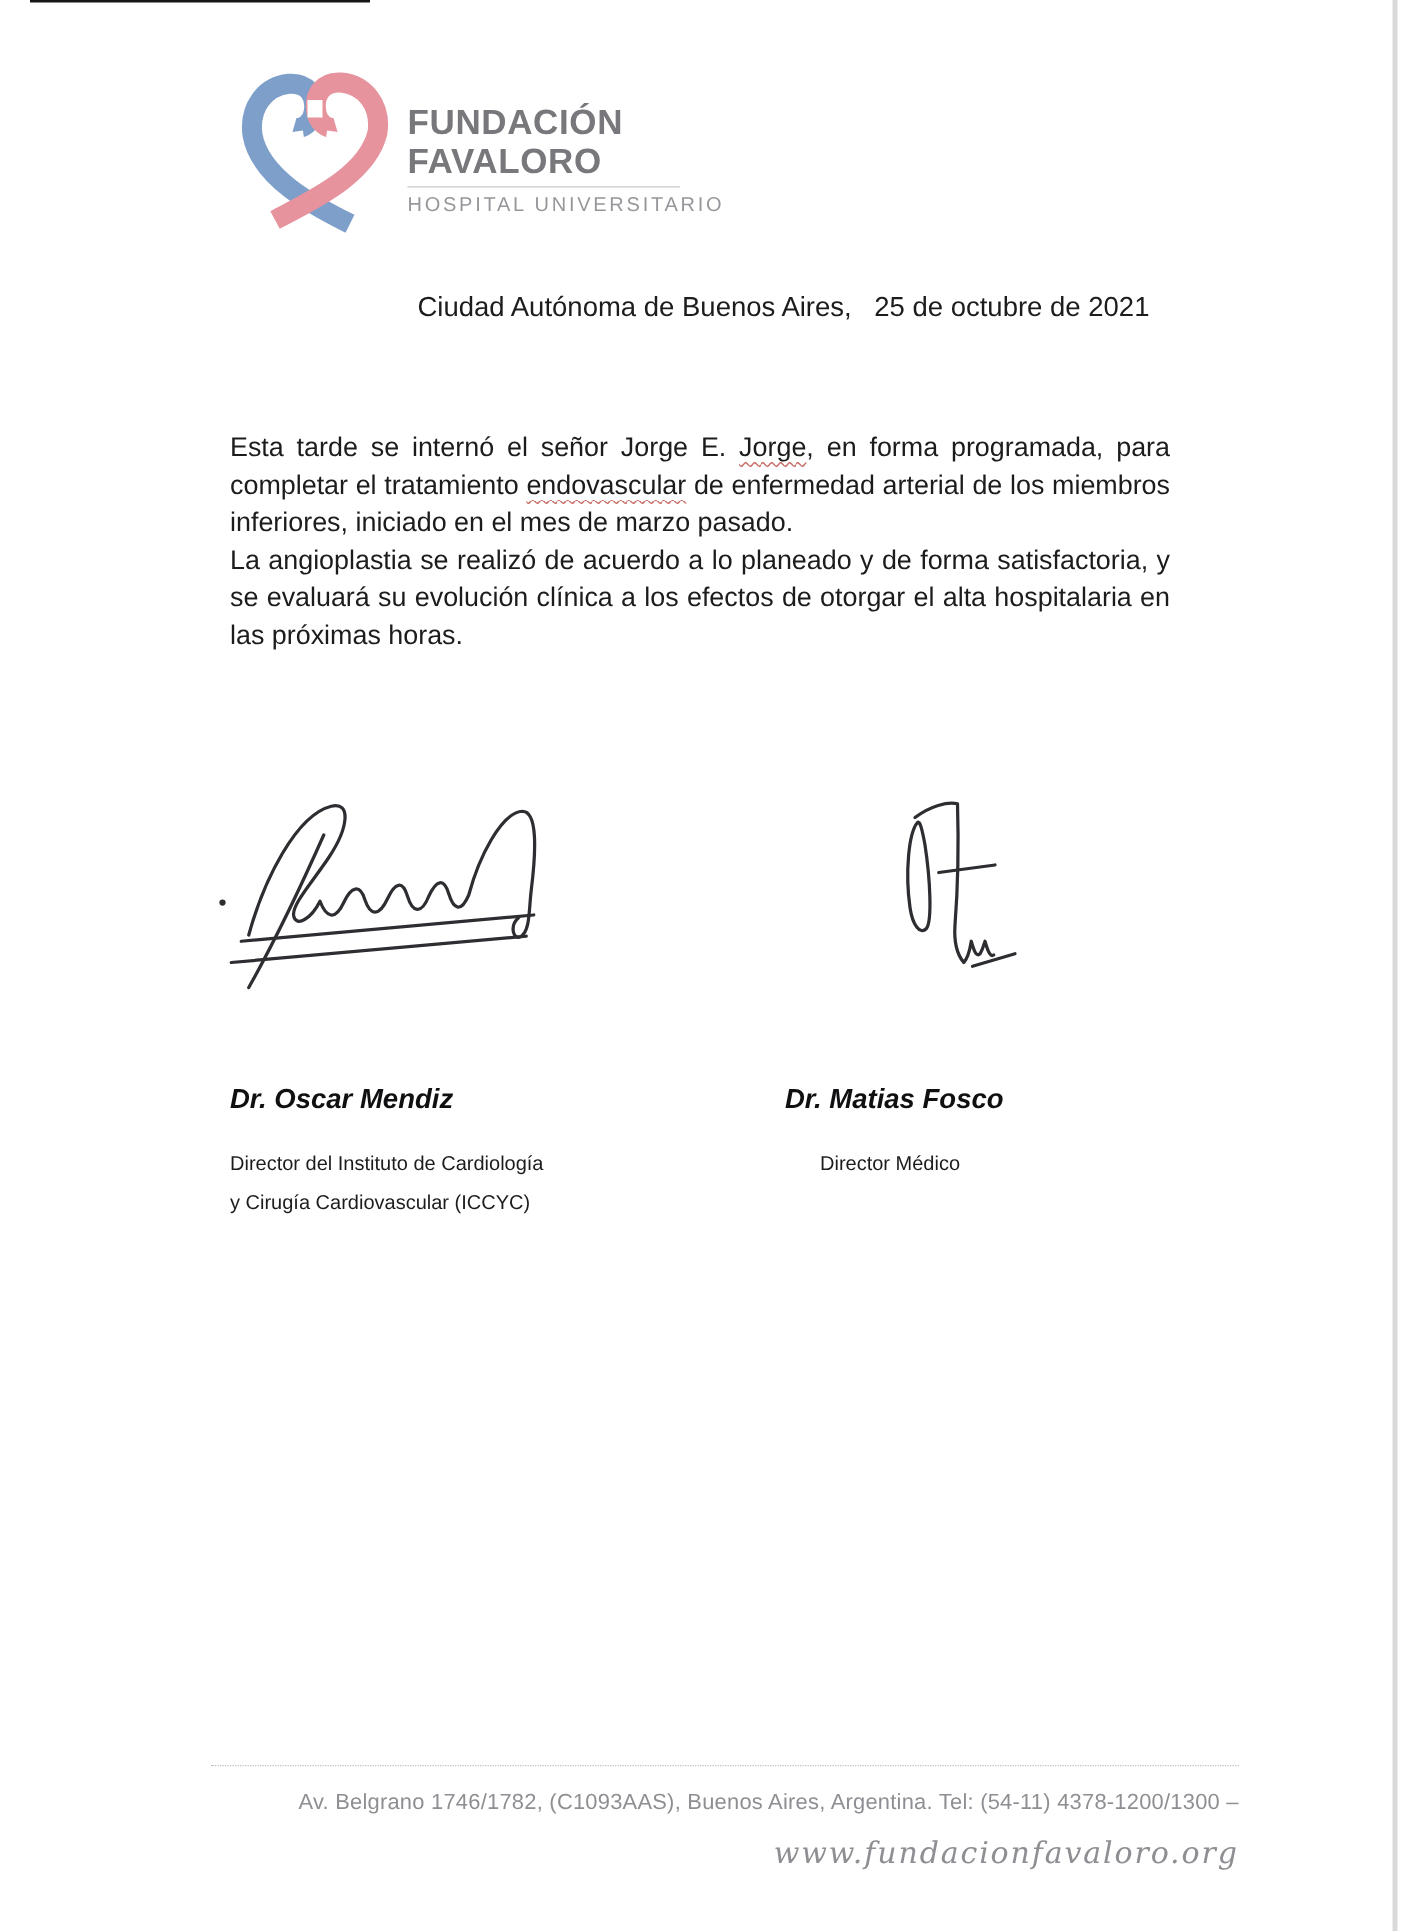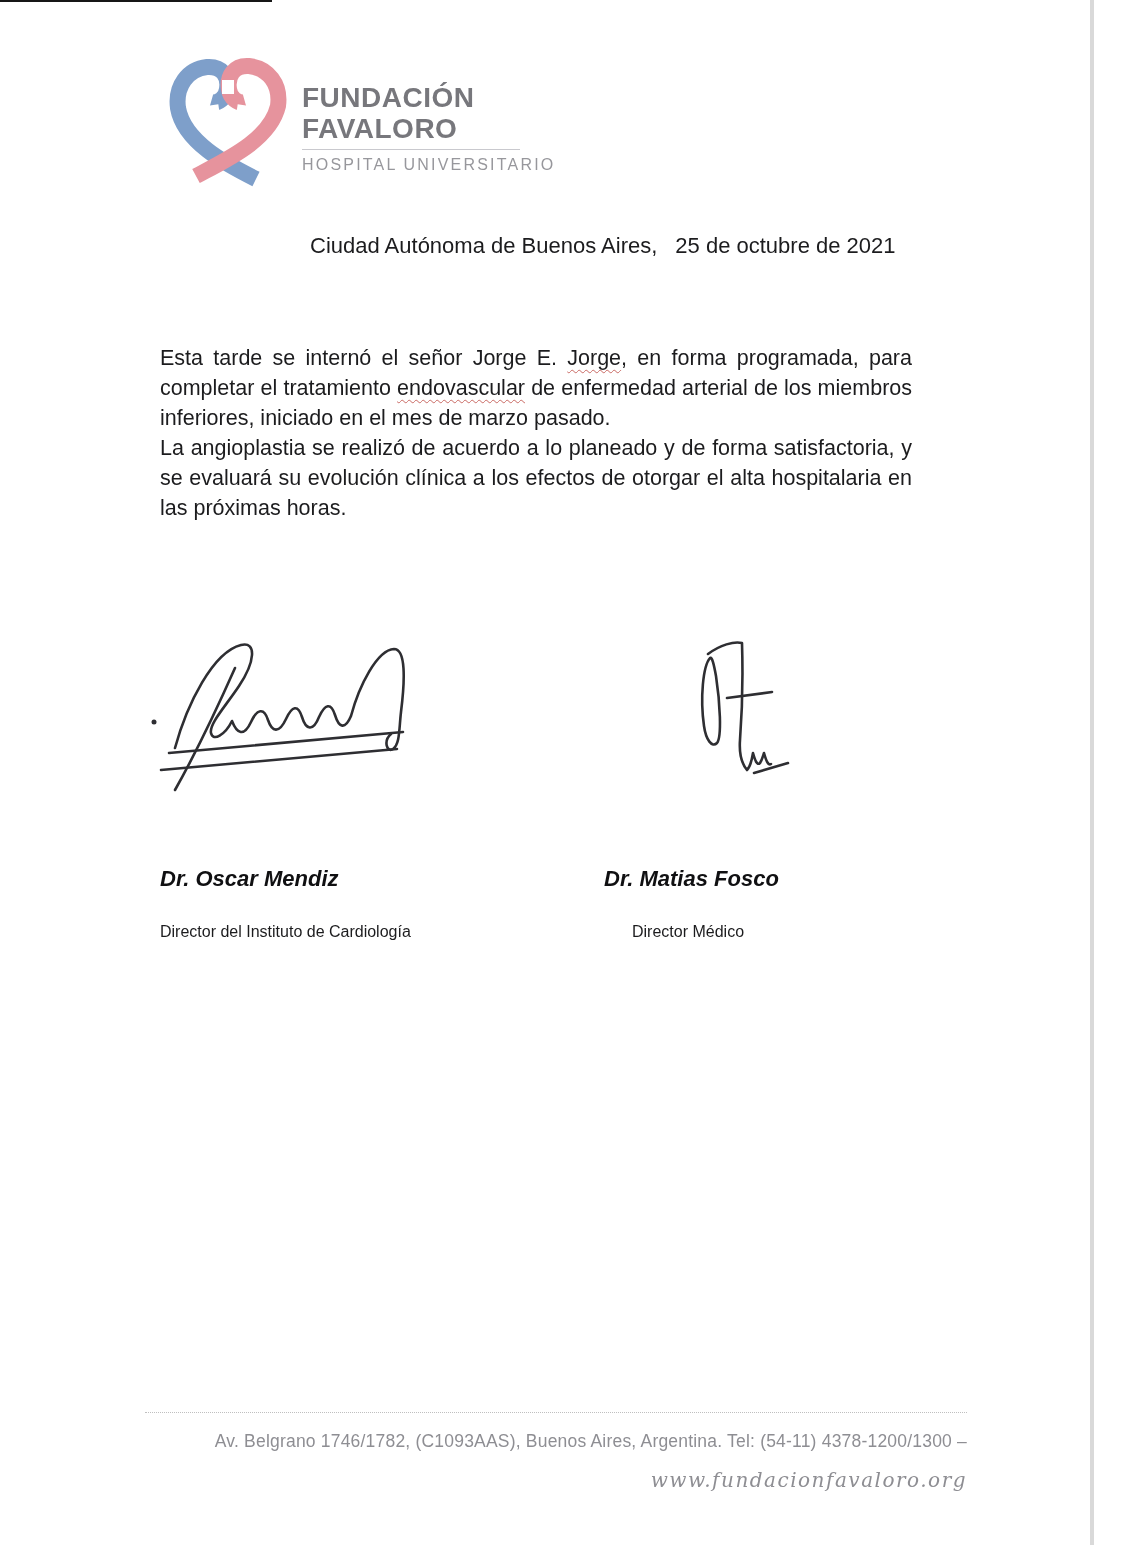--- a/index.html
+++ b/index.html
@@ -9,6 +9,7 @@
     background:#ffffff;
     font-family:"Liberation Sans", sans-serif;
     overflow:hidden;
+    margin-left:24px;
   }
   
   .edge-top{position:absolute;left:0;top:0;width:272px;height:2px;background:#161616;}

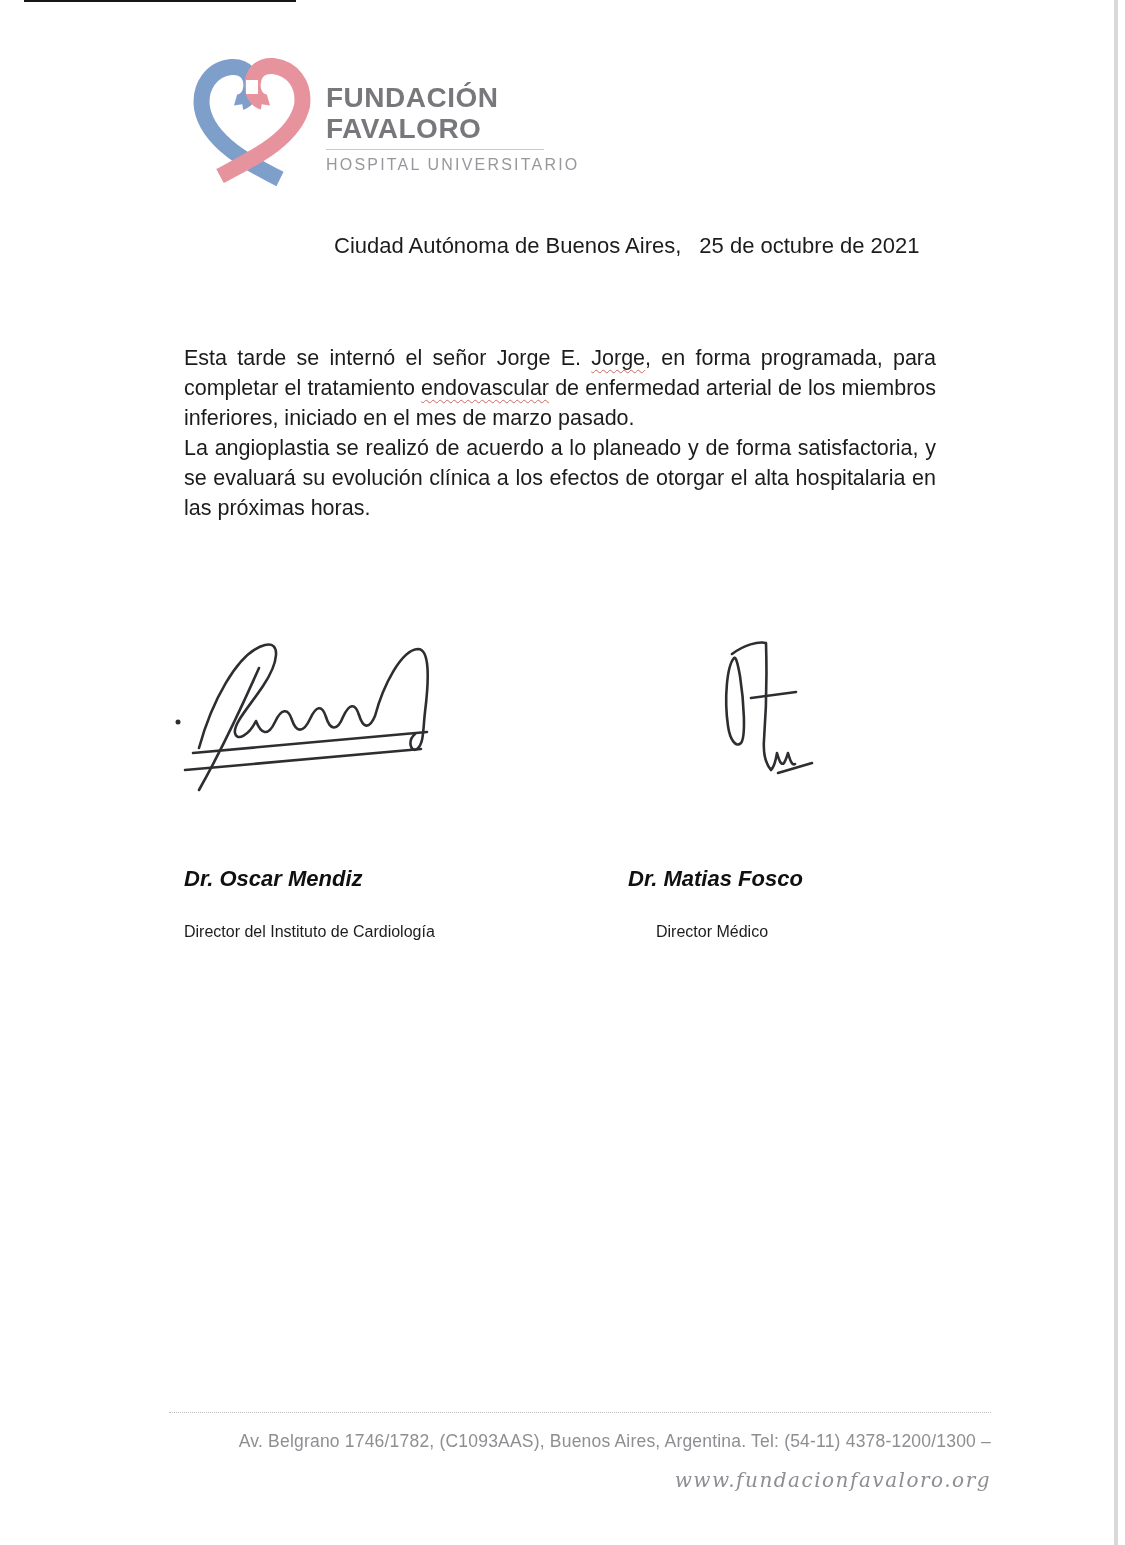--- a/index.html
+++ b/index.html
@@ -134,6 +134,7 @@
 
   <div class="sig-title left">
     <div>Director del Instituto de Cardiología</div>
+    <div>y Cirugía Cardiovascular (ICCYC)</div>
   </div>
   <div class="sig-title right">
     <div>Director Médico</div>

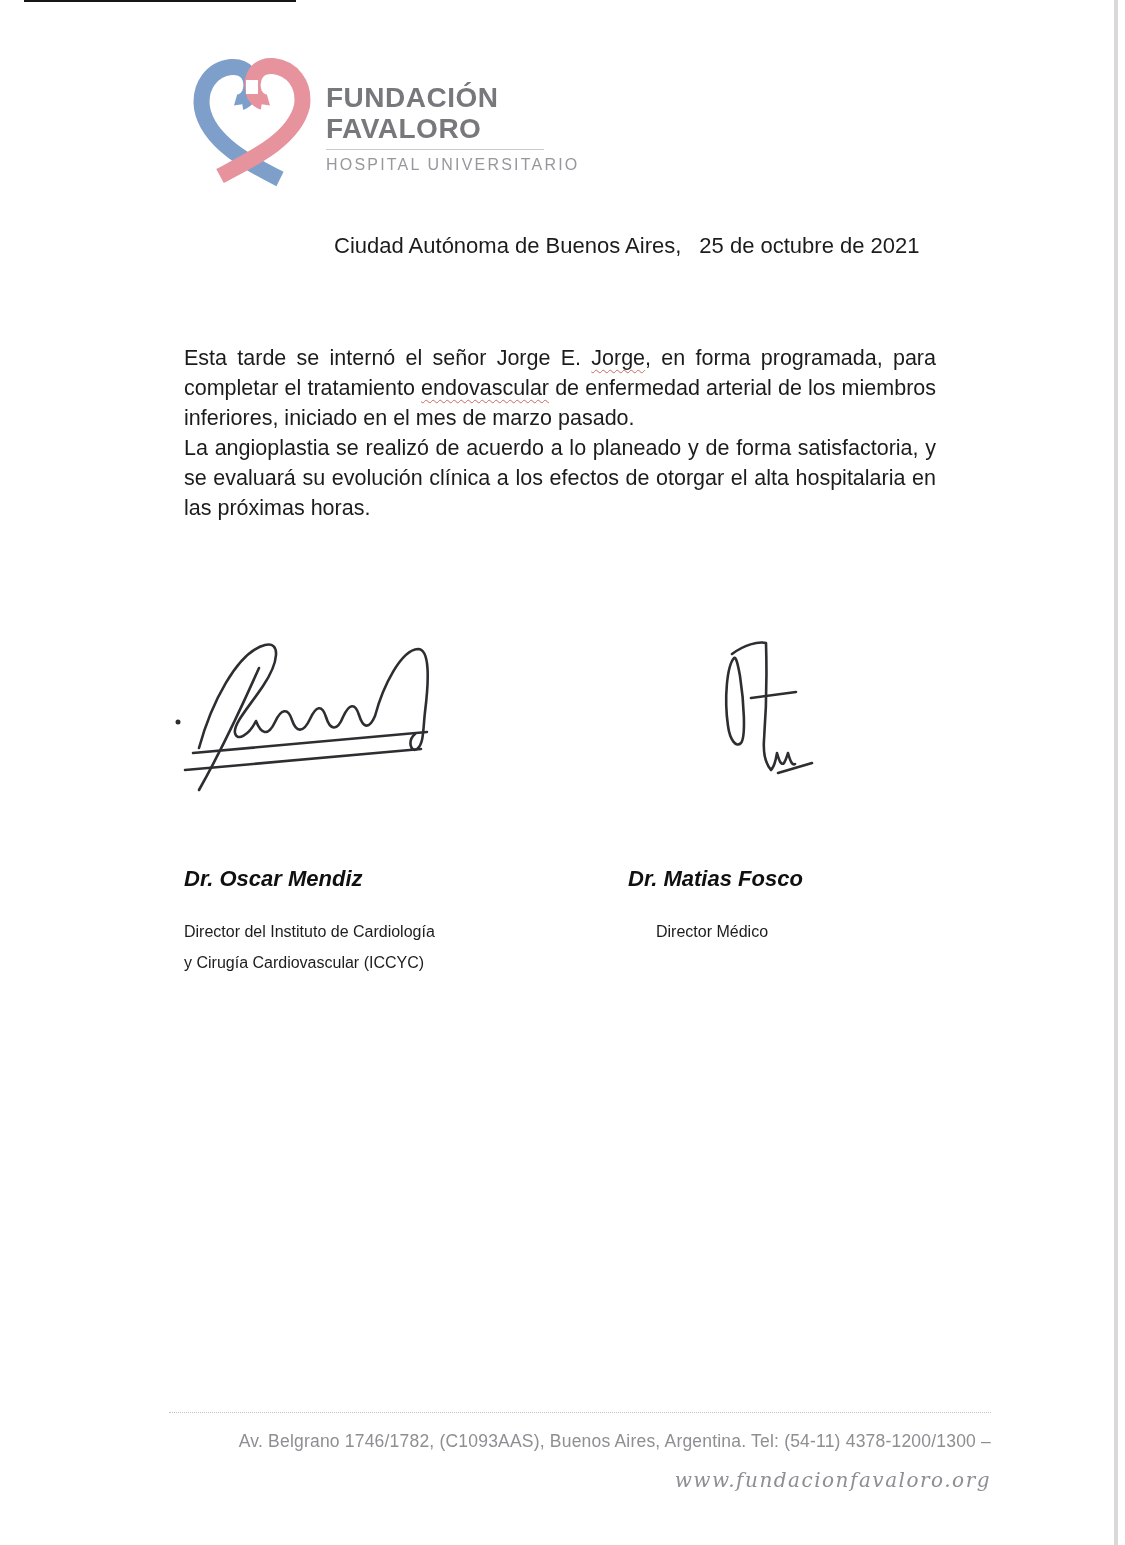--- a/index.html
+++ b/index.html
@@ -77,7 +77,7 @@
   }
   .footer-address{margin-top:18px;font-size:17.5px;letter-spacing:0.2px;}
   .footer-site{
-    margin-top:16px;font-size:20px;
+    margin-top:16px;font-size:24px;
     font-family:"DejaVu Serif", serif;font-style:italic;letter-spacing:1.5px;
   }
 </style>

